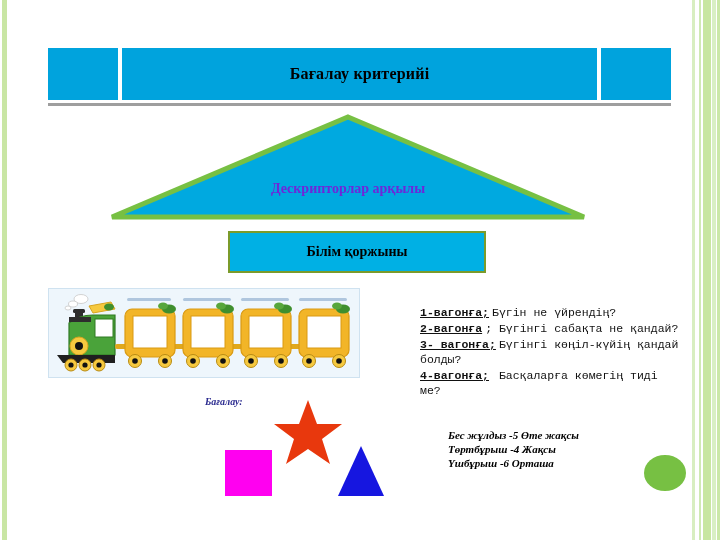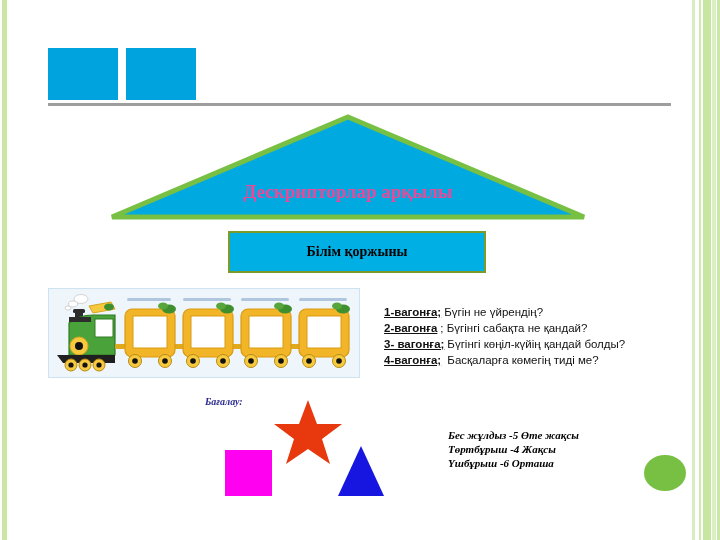--- a/index.html
+++ b/index.html
@@ -210,6 +210,9 @@
   <div class="header-band">
     <div class="hcell hcell-left"></div>
     <div class="hcell-gap"></div>
+    <div class="hcell hcell-main">
+      <span class="header-title">Бағалау критерийі</span>
+    </div>
     <div class="hcell-gap"></div>
     <div class="hcell hcell-right"></div>
   </div>

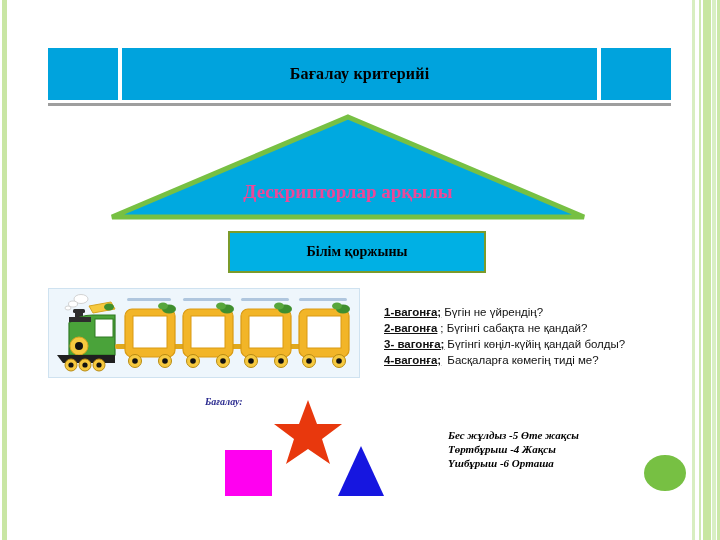--- a/index.html
+++ b/index.html
@@ -89,8 +89,8 @@
     text-align: center;
     font-family: "Liberation Serif", serif;
     font-weight: bold;
-    font-size: 19px;
-    color: #ec4899;
+    font-size: 14px;
+    color: #6d28d9;
     white-space: nowrap;
   }
 

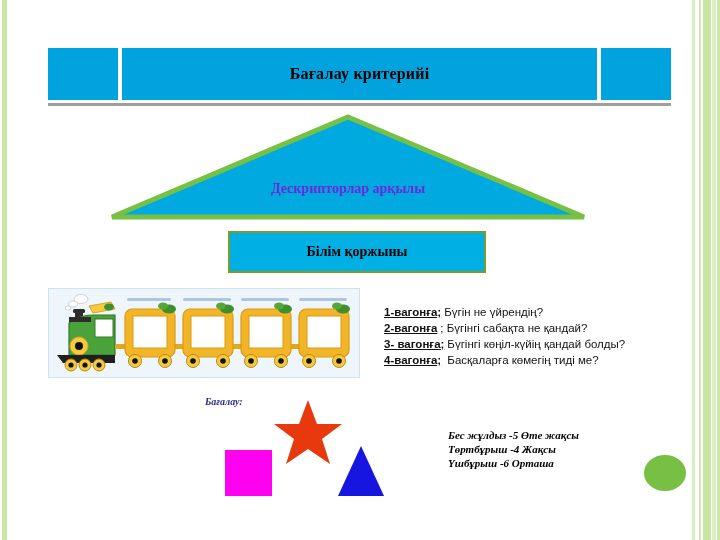--- a/index.html
+++ b/index.html
@@ -130,9 +130,9 @@
   
   .wagon-list {
     position: absolute;
-    left: 384px; top: 305px;
+    left: 420px; top: 305px;
     width: 262px;
-    font-family: Liberation Sans, sans-serif;
+    font-family: Liberation Mono, monospace;
     font-size: 11.5px;
     color: #111111;
     line-height: 15px;

